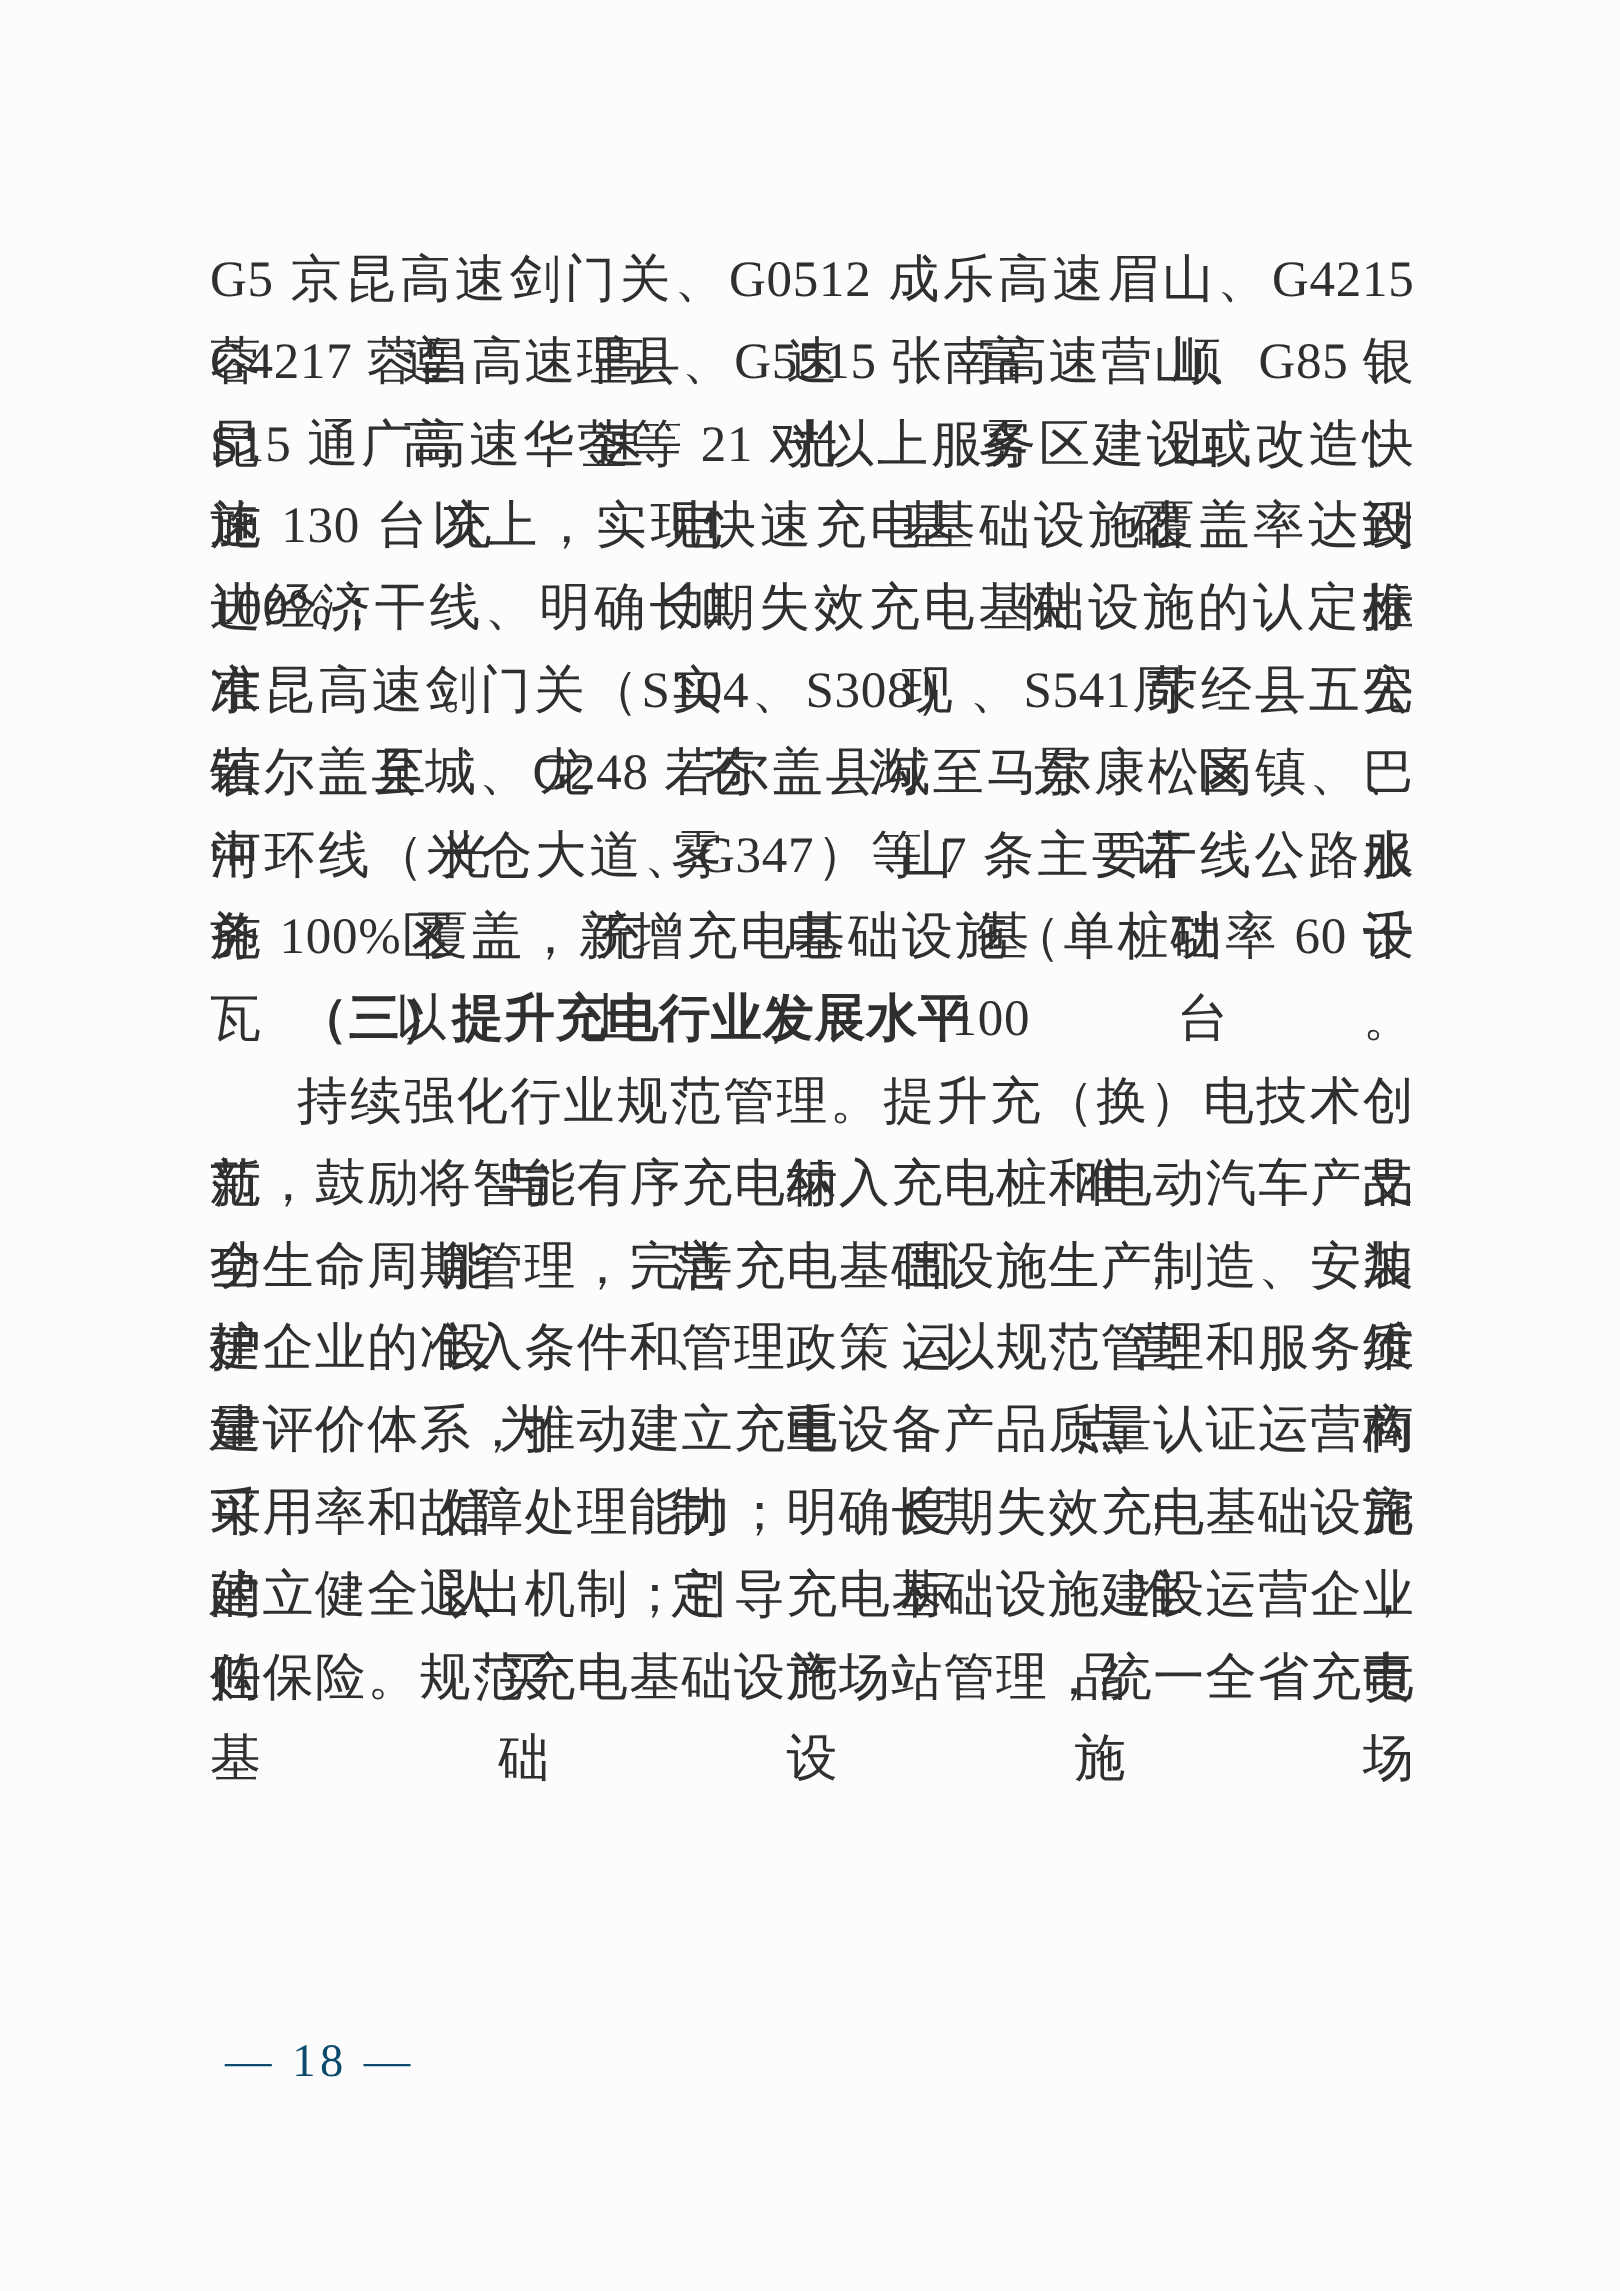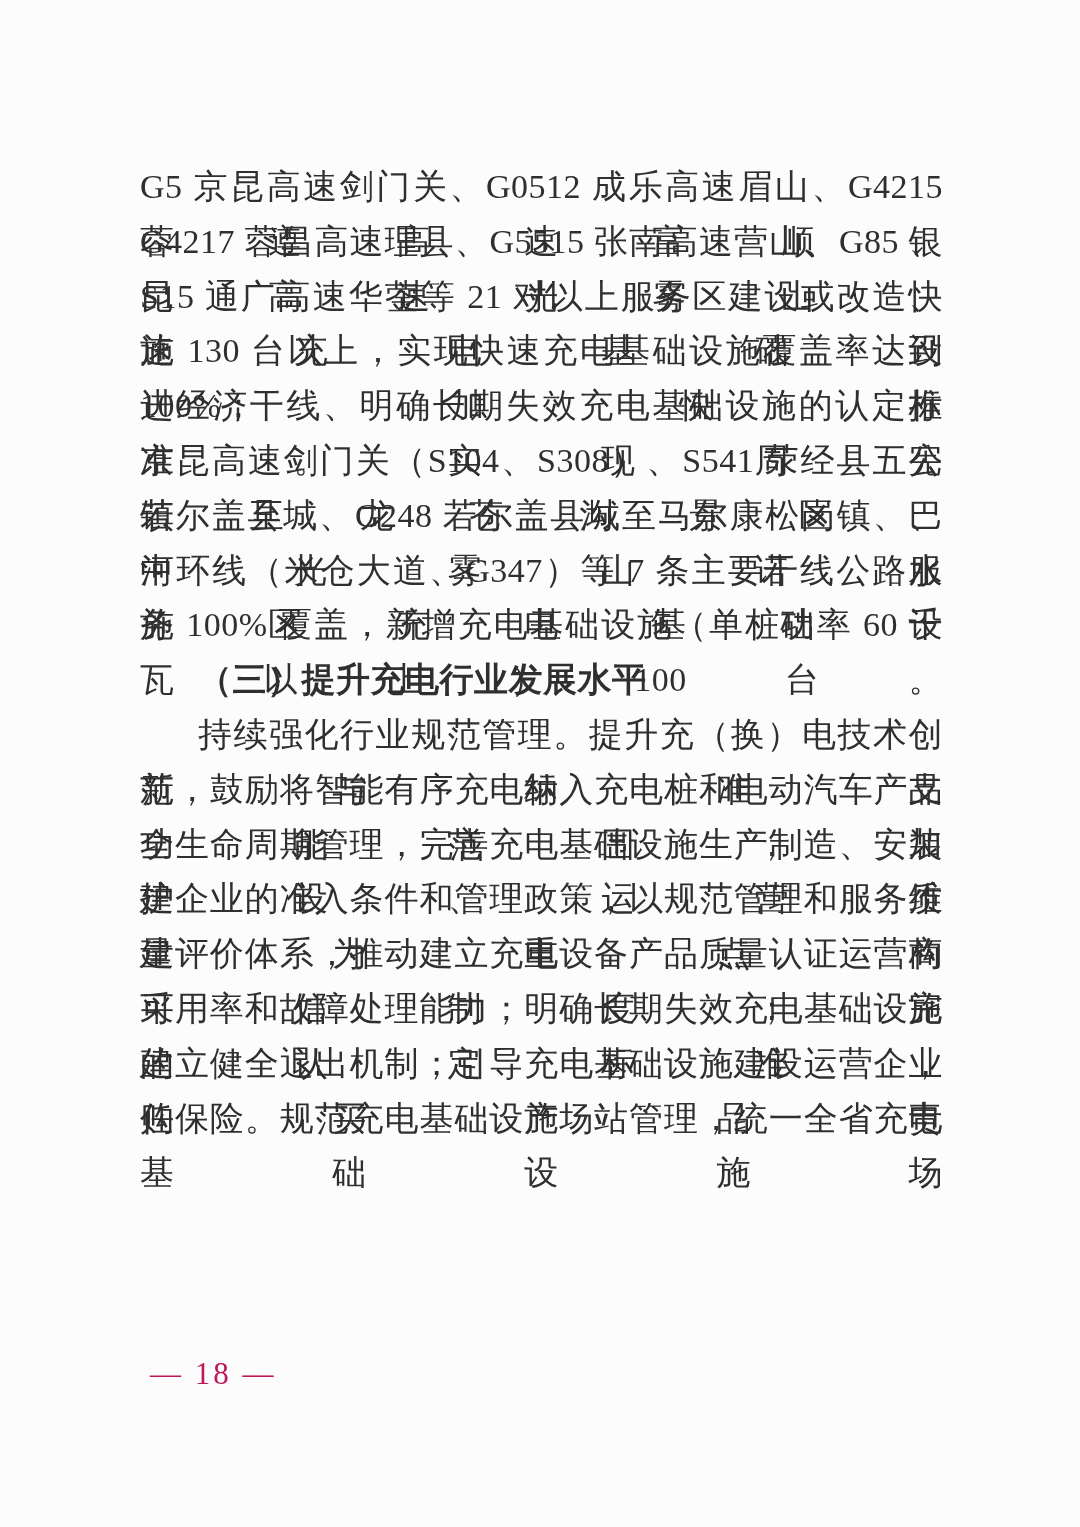--- a/index.html
+++ b/index.html
@@ -51,7 +51,7 @@
     top: 1356px;
     font-size: 31px;
     letter-spacing: 3px;
-    color: #be185d;
+    color: #0c4a6e;
   }
 </style>
 </head>

